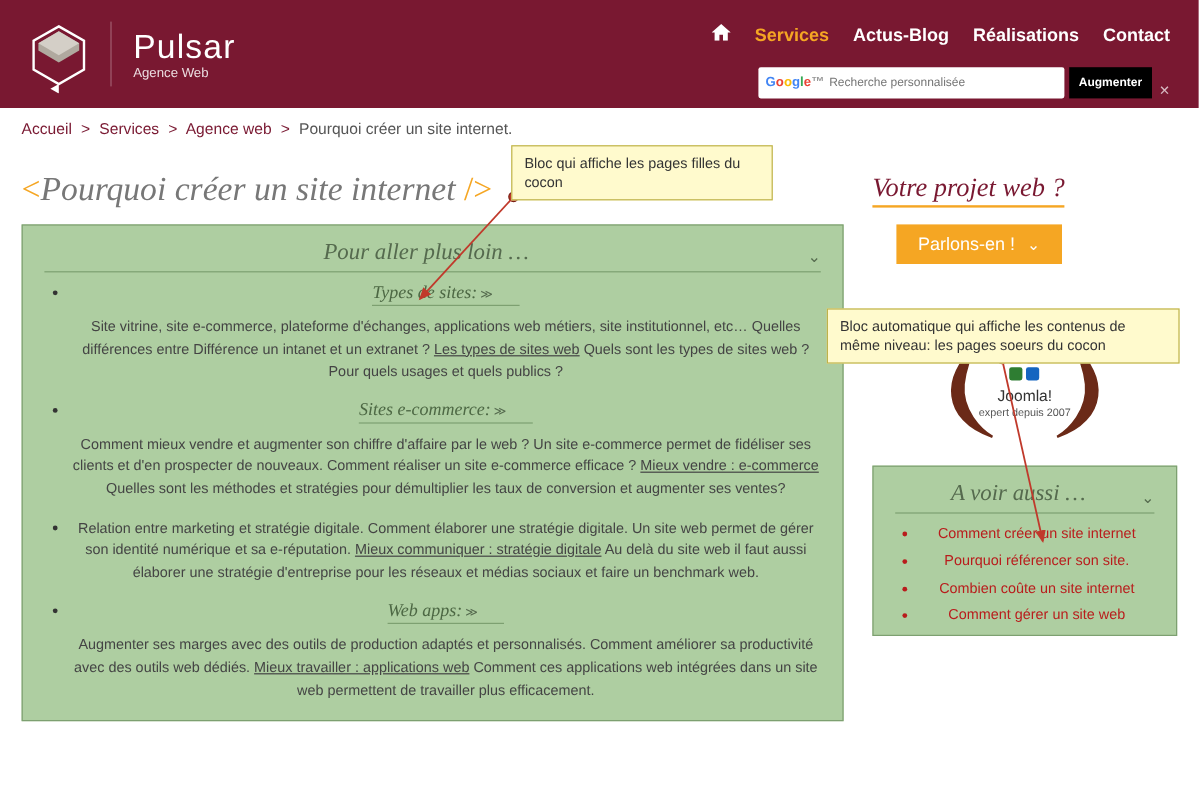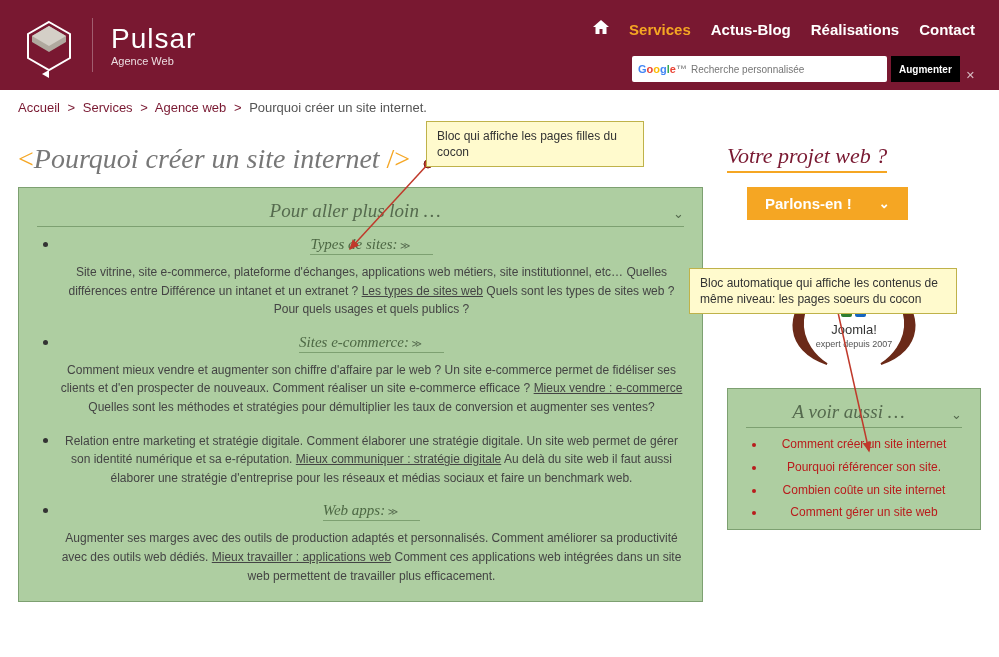--- a/index.html
+++ b/index.html
@@ -51,7 +51,7 @@
 
 .side-title { font-family: Georgia, serif; font-style: italic; font-size: 22px; color: #791831; border-bottom: 2px solid #f5a623; display: inline-block; padding-bottom: 2px; margin: 20px 0 14px; }
 
-.cta-btn { background: #f5a623; color: #fff; font-size: 15px; font-weight: 700; padding: 8px 18px; border: none; cursor: pointer; display: inline-flex; align-items: center; gap: 27px; margin-left: 20px; justify-content: flex-end; }
+.cta-btn { background: #f5a623; color: #fff; font-size: 15px; font-weight: 400; padding: 8px 18px; border: none; cursor: pointer; display: inline-flex; align-items: center; gap: 10px; margin-left: 20px; justify-content: flex-end; }
 .cta-btn .arrow { font-size: 13px; }
 
 .annotation { position: absolute; background: #fffacd; border: 1px solid #bfb24a; font-size: 12px; color: #333; padding: 6px 10px; line-height: 1.35; z-index: 5; }

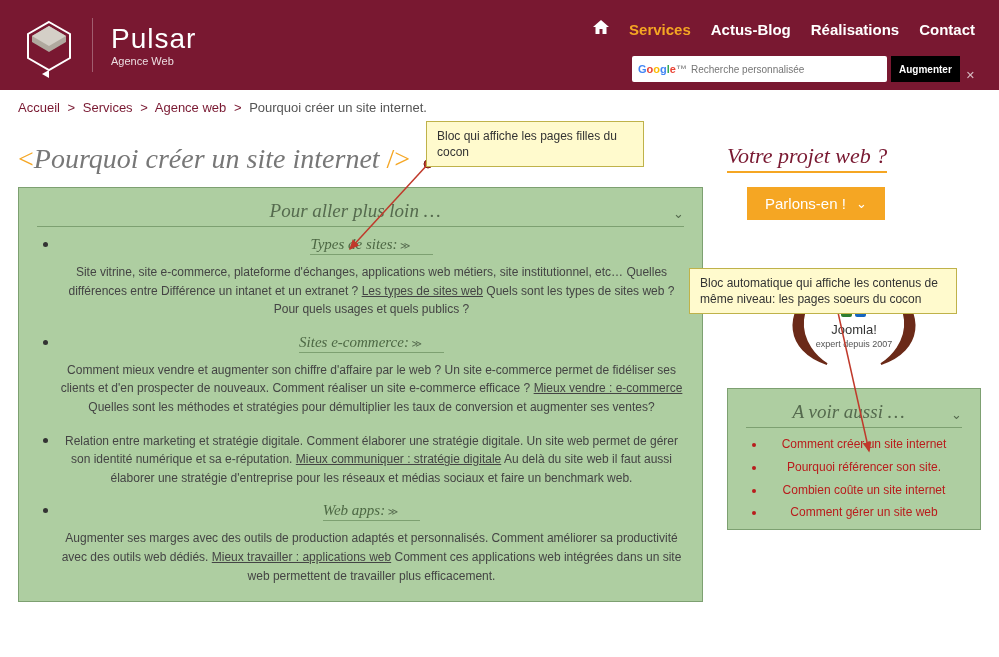--- a/index.html
+++ b/index.html
@@ -160,7 +160,7 @@
     </div>
 
     
-    <div class="annotation" style="top:134px; left:-38px; width:268px;margin-top:11px;">
+    <div class="annotation" style="top:134px; left:-38px; width:294px;">
       <span>Bloc automatique qui affiche les contenus de même niveau: les pages soeurs du cocon</span>
     </div>
 

